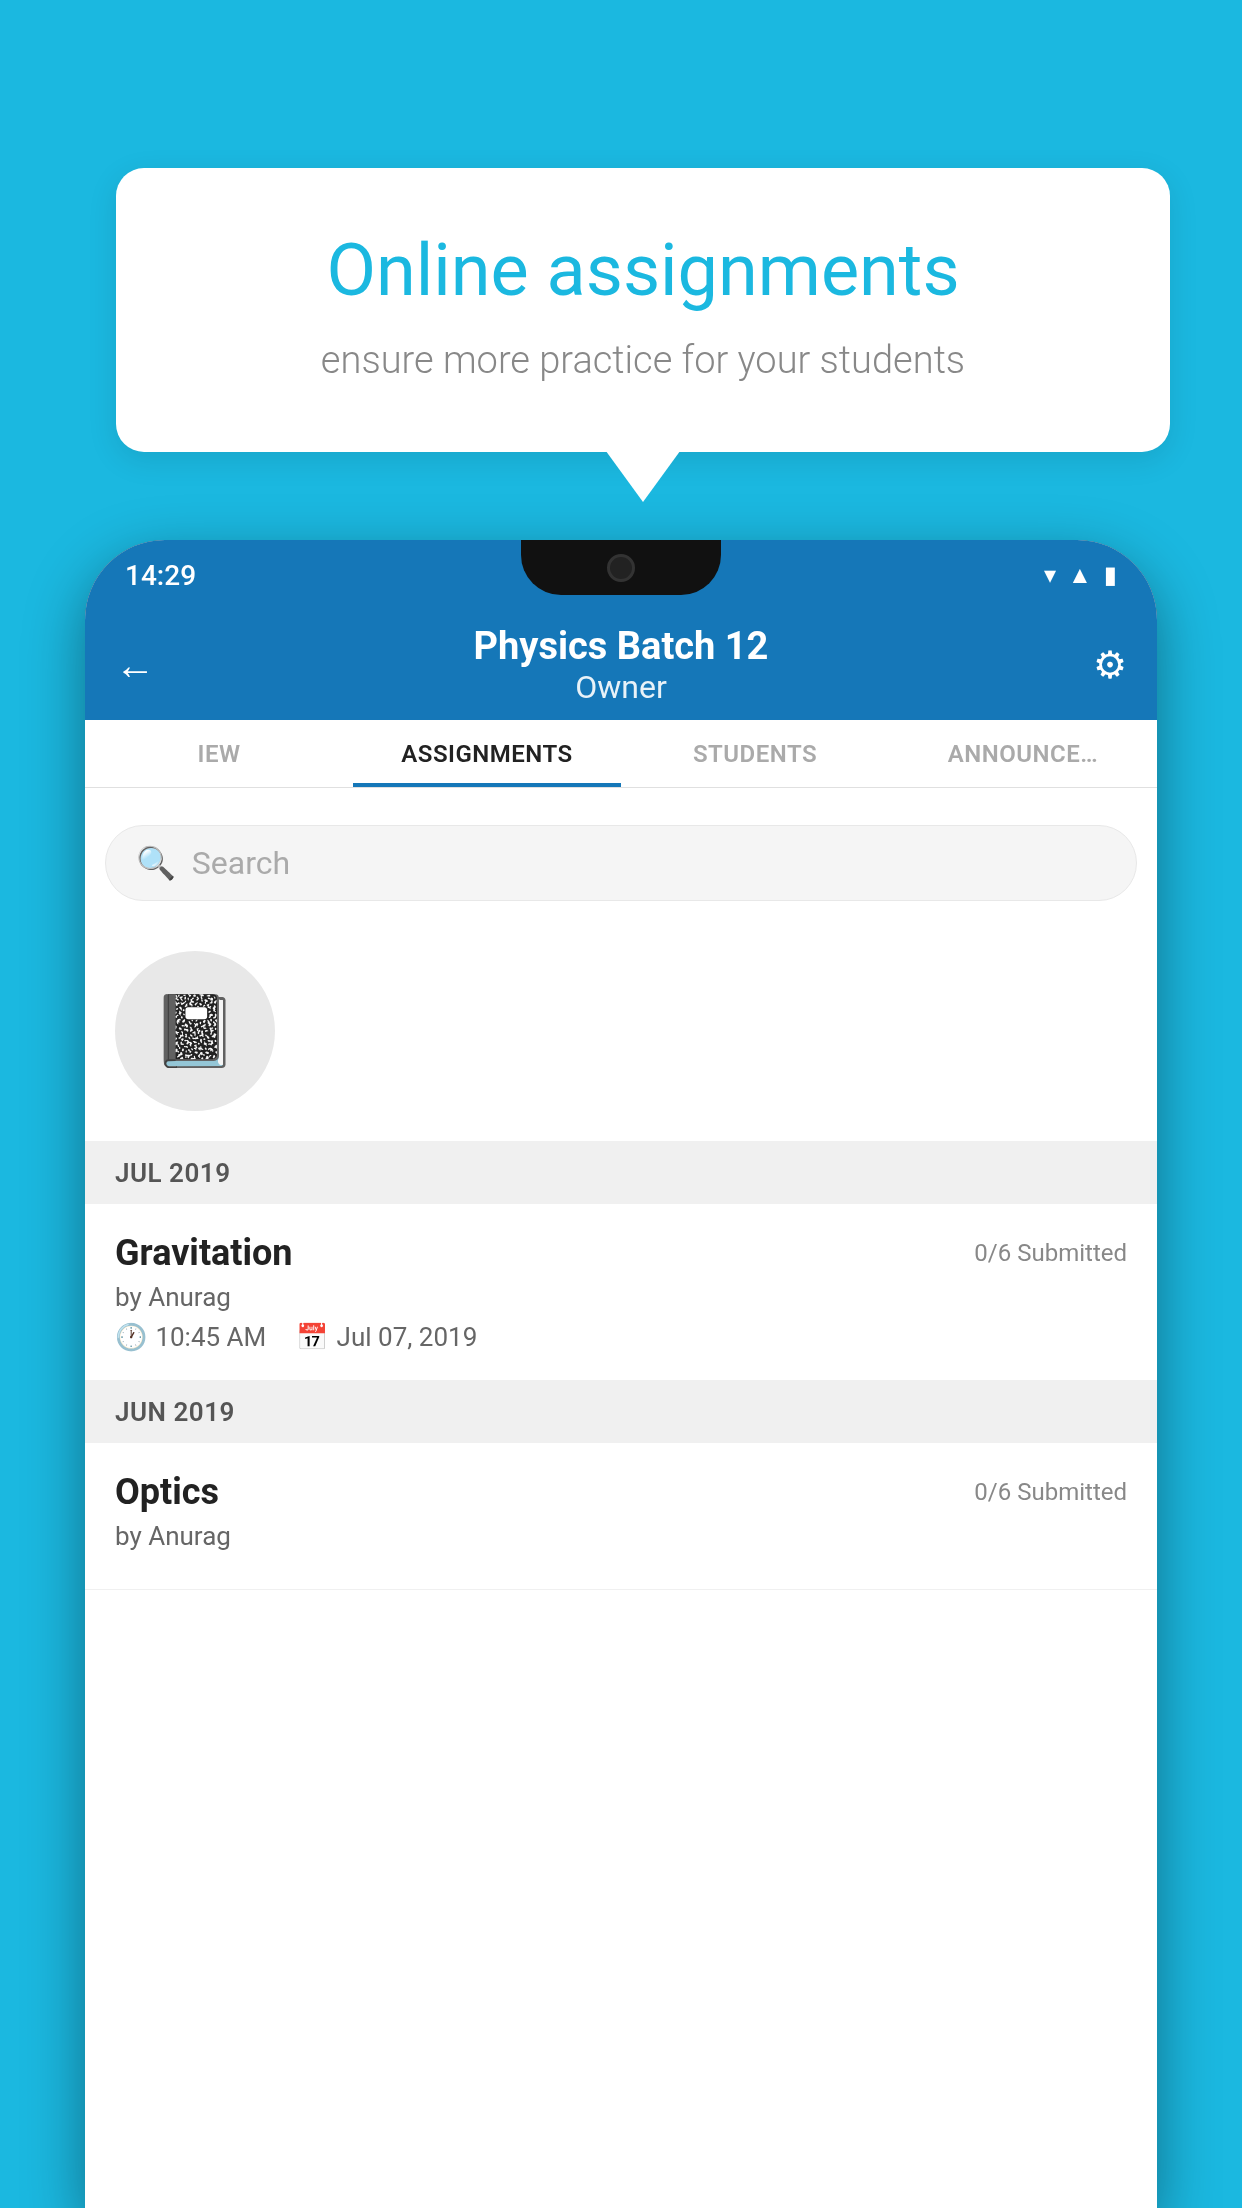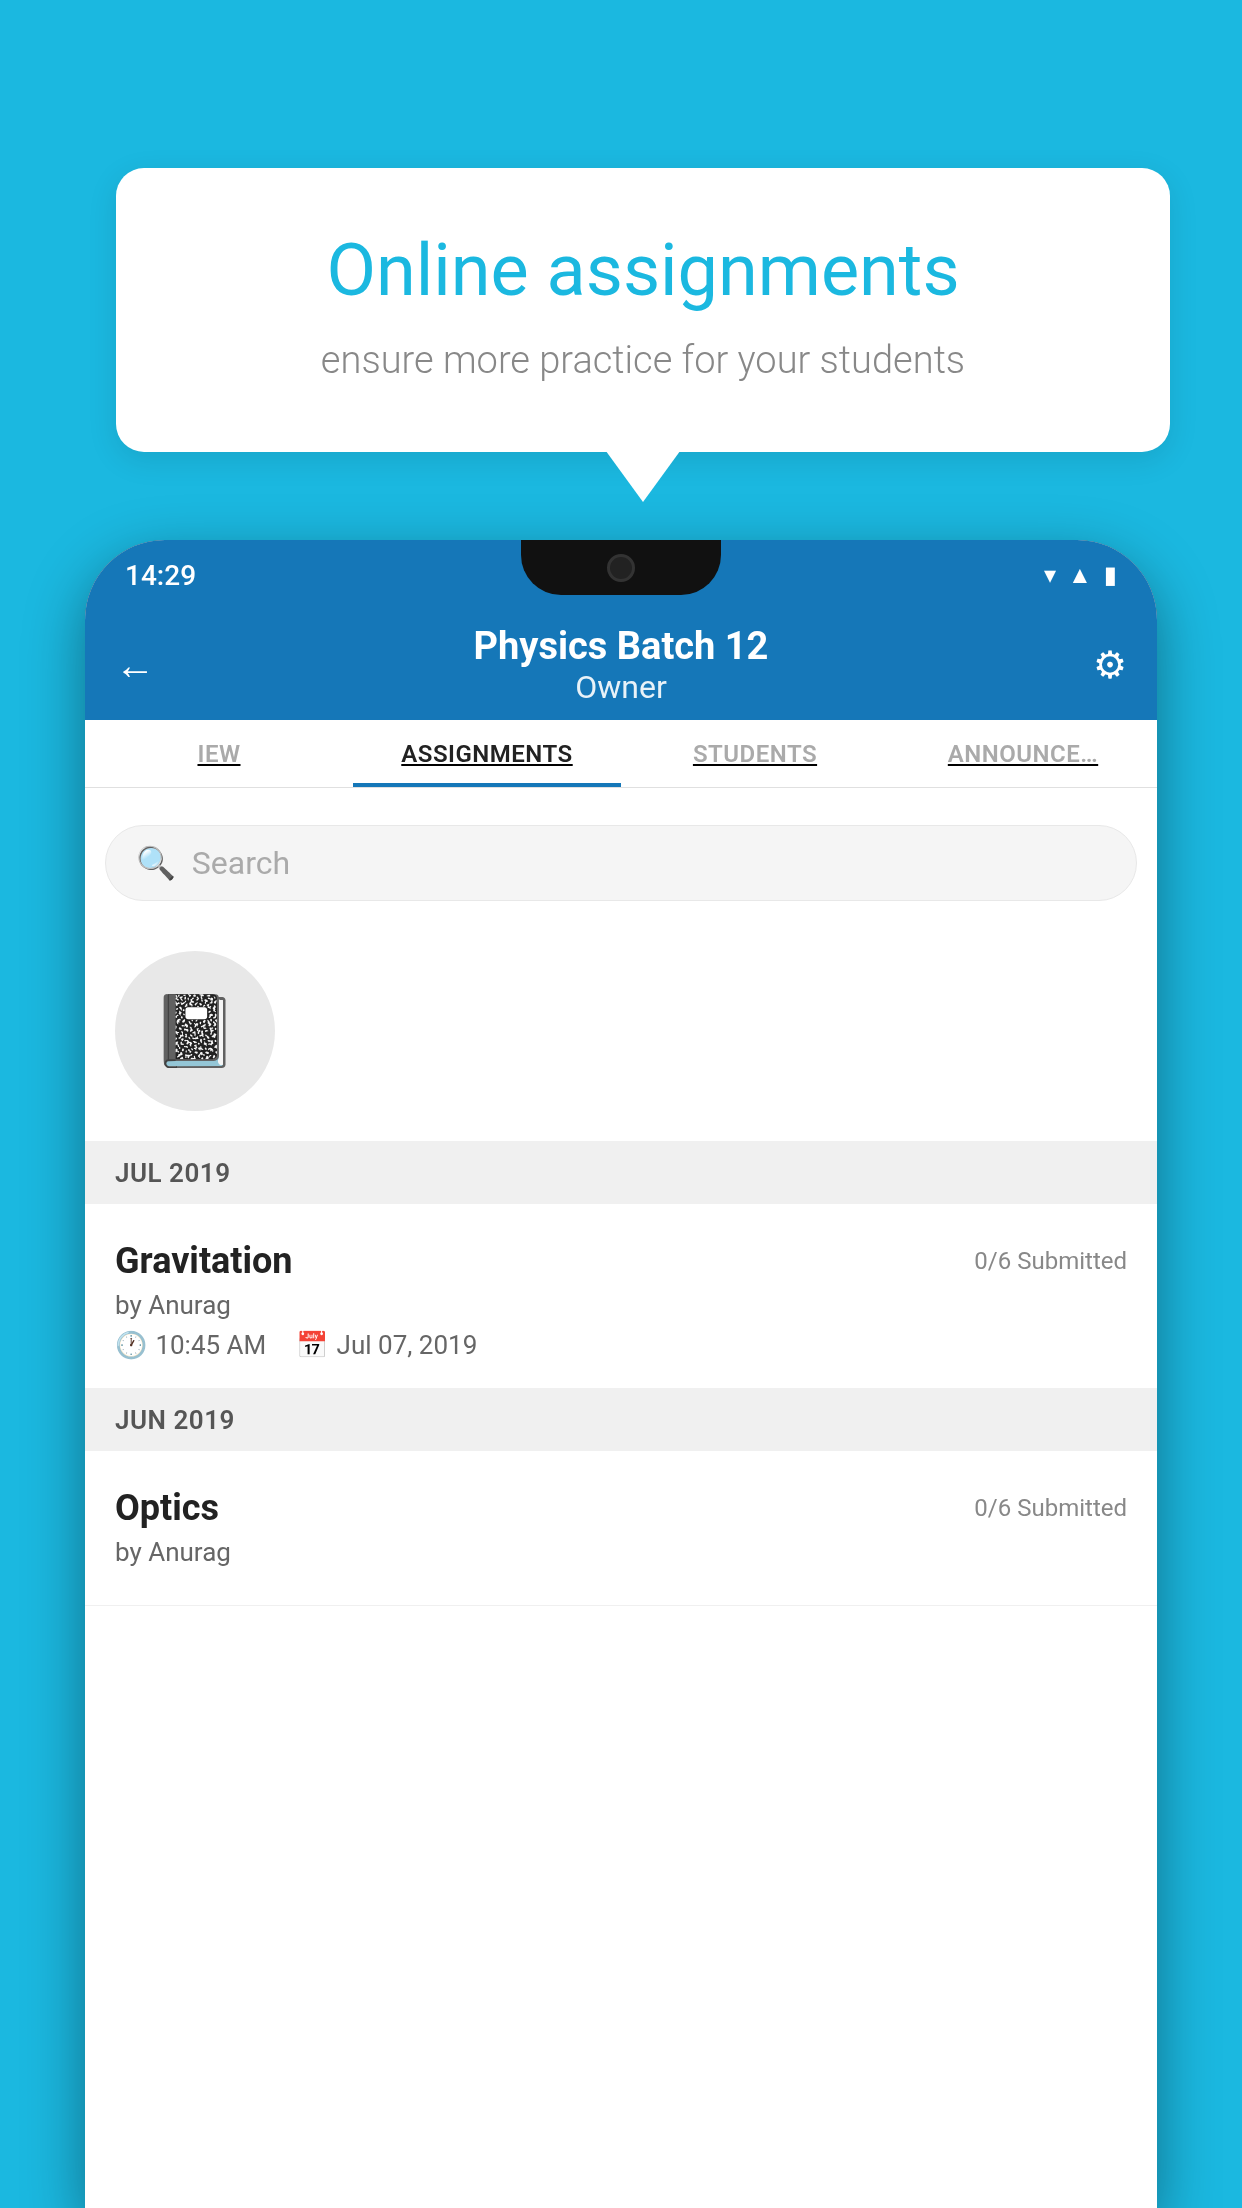--- a/index.html
+++ b/index.html
@@ -182,7 +182,6 @@
       display: flex;
       align-items: stretch;
       border-bottom: 1px solid #e0e0e0;
-      text-decoration: underline;
     }
 
     .tab-item {

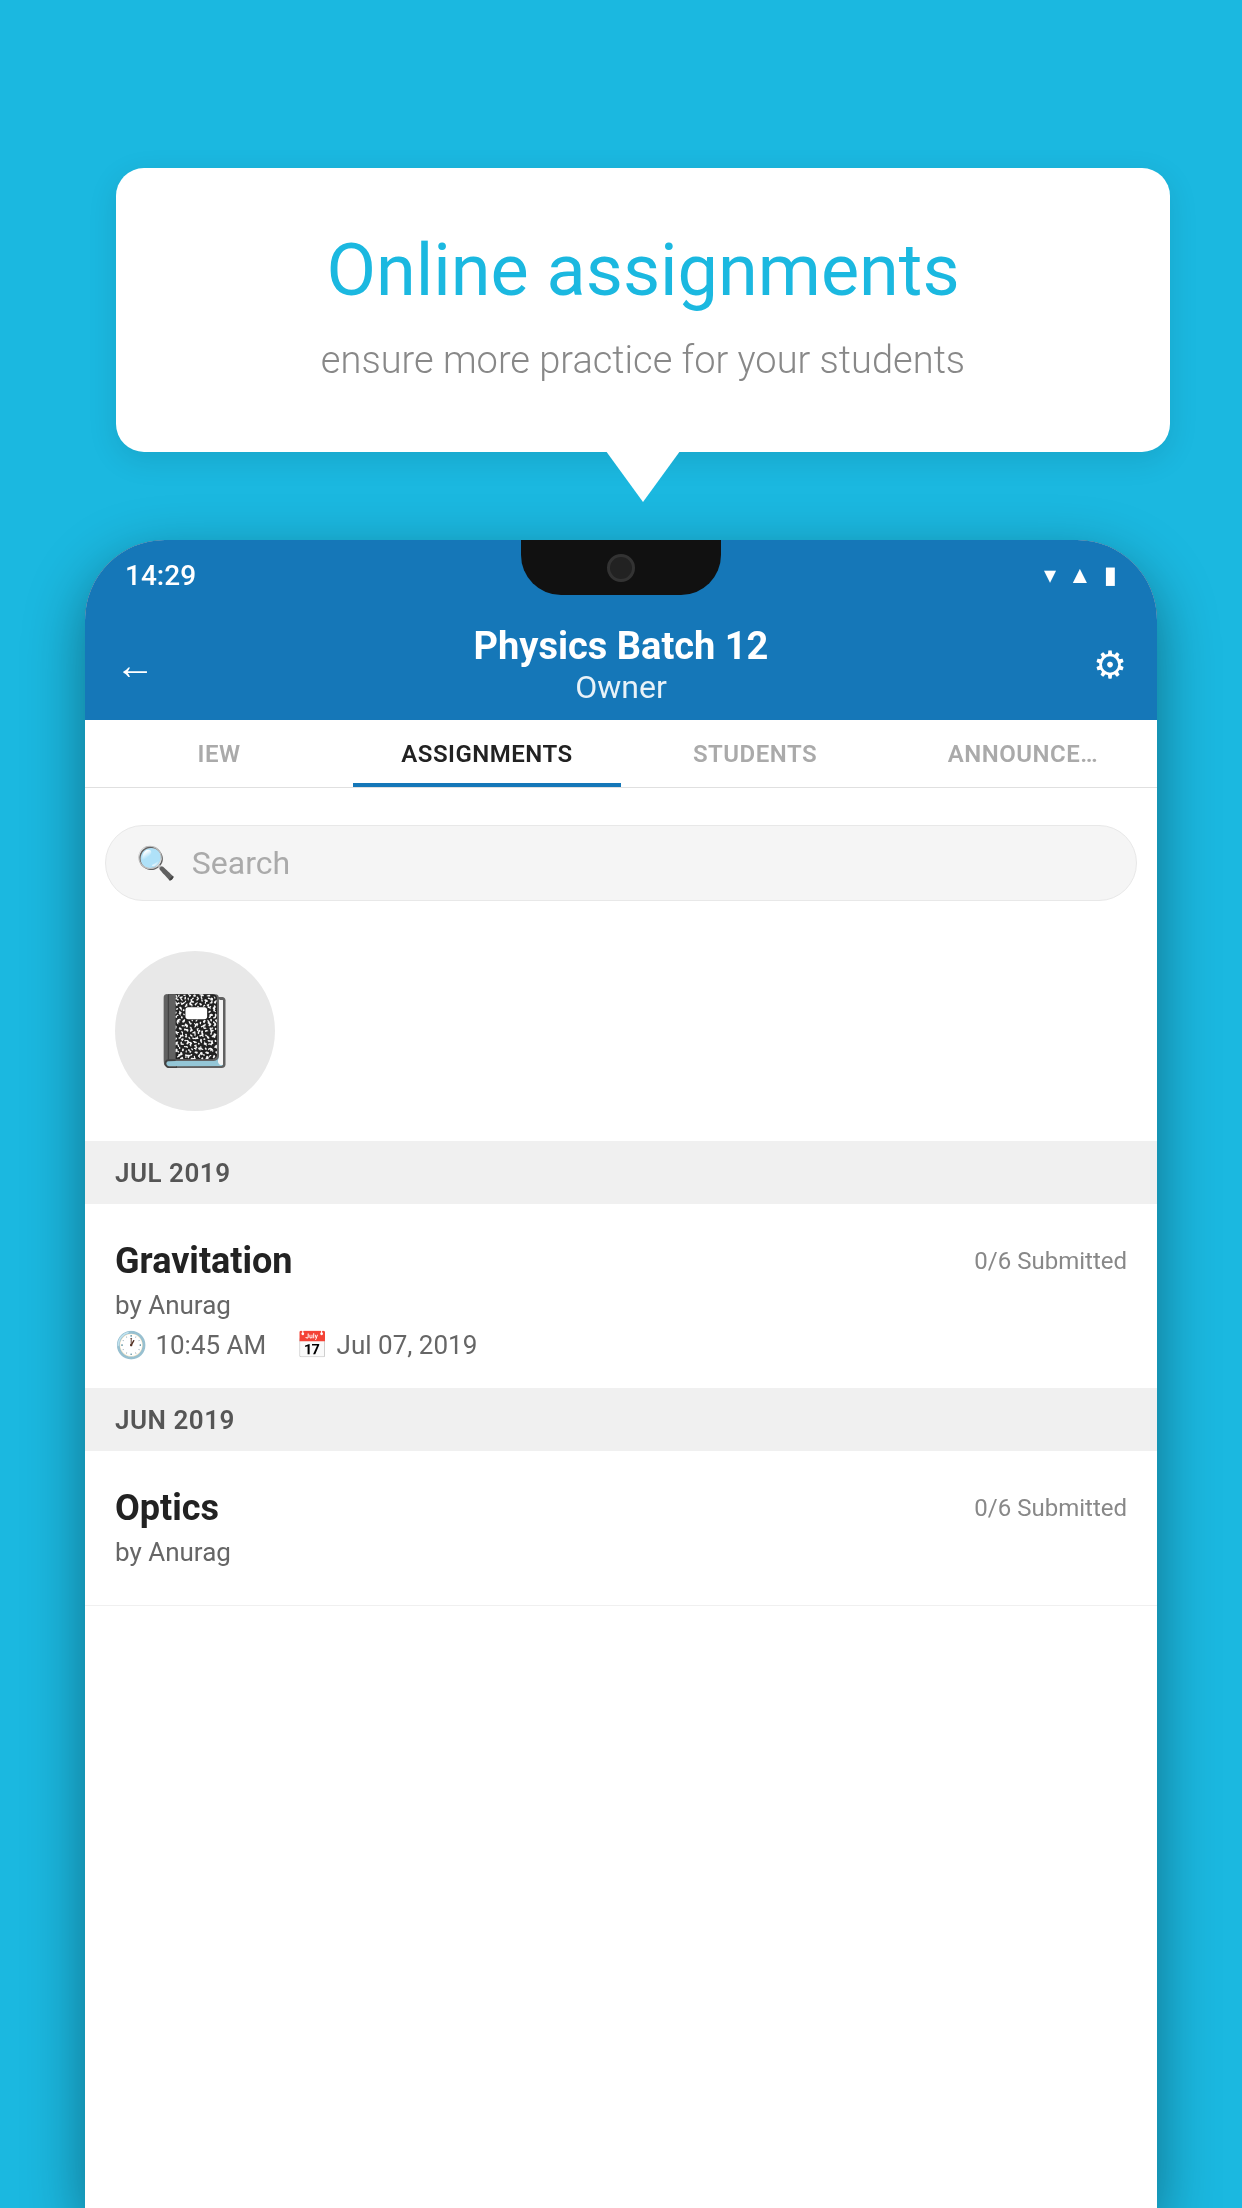--- a/index.html
+++ b/index.html
@@ -313,7 +313,6 @@
       justify-content: space-between;
       align-items: center;
       margin-bottom: 8px;
-      margin-top: 8px;
     }
 
     .assignment-name {

